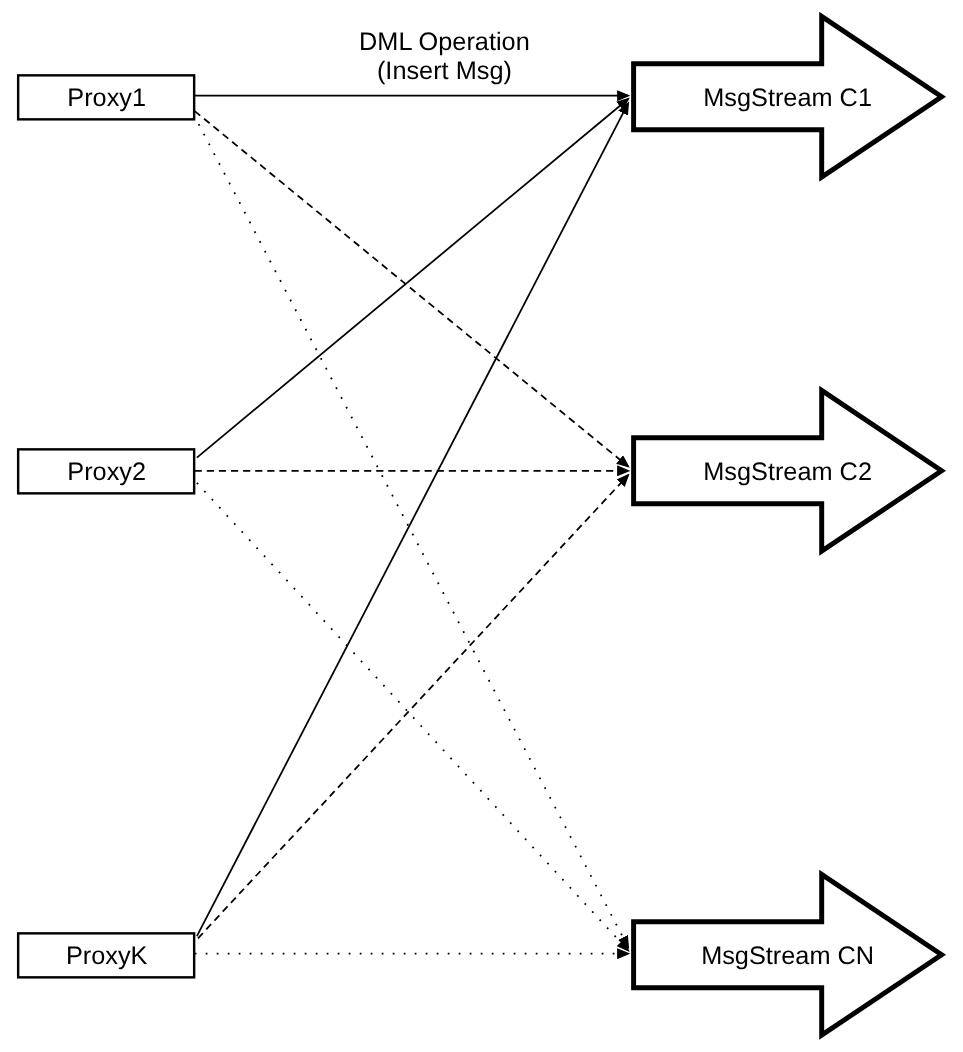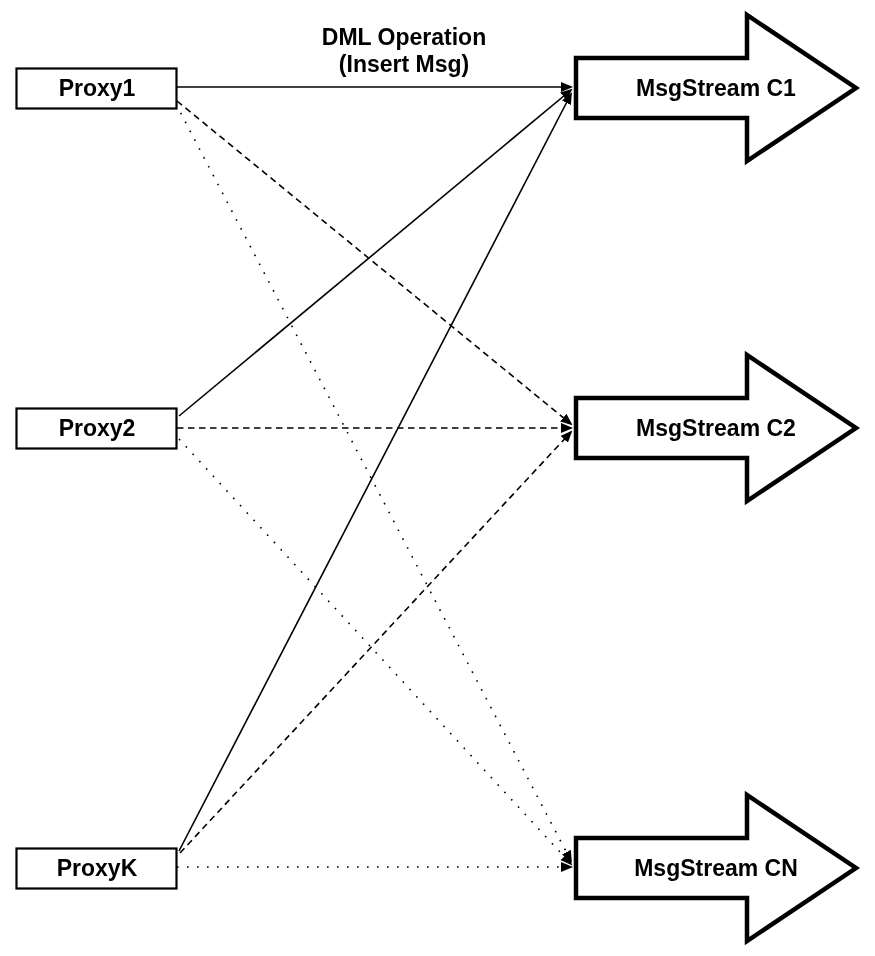--- a/index.html
+++ b/index.html
@@ -15,7 +15,6 @@
     position: relative;
     width: 875px;
     height: 956px;
-    font-weight: bold;
   }
   svg text {
     font-family: "Liberation Sans", sans-serif;

